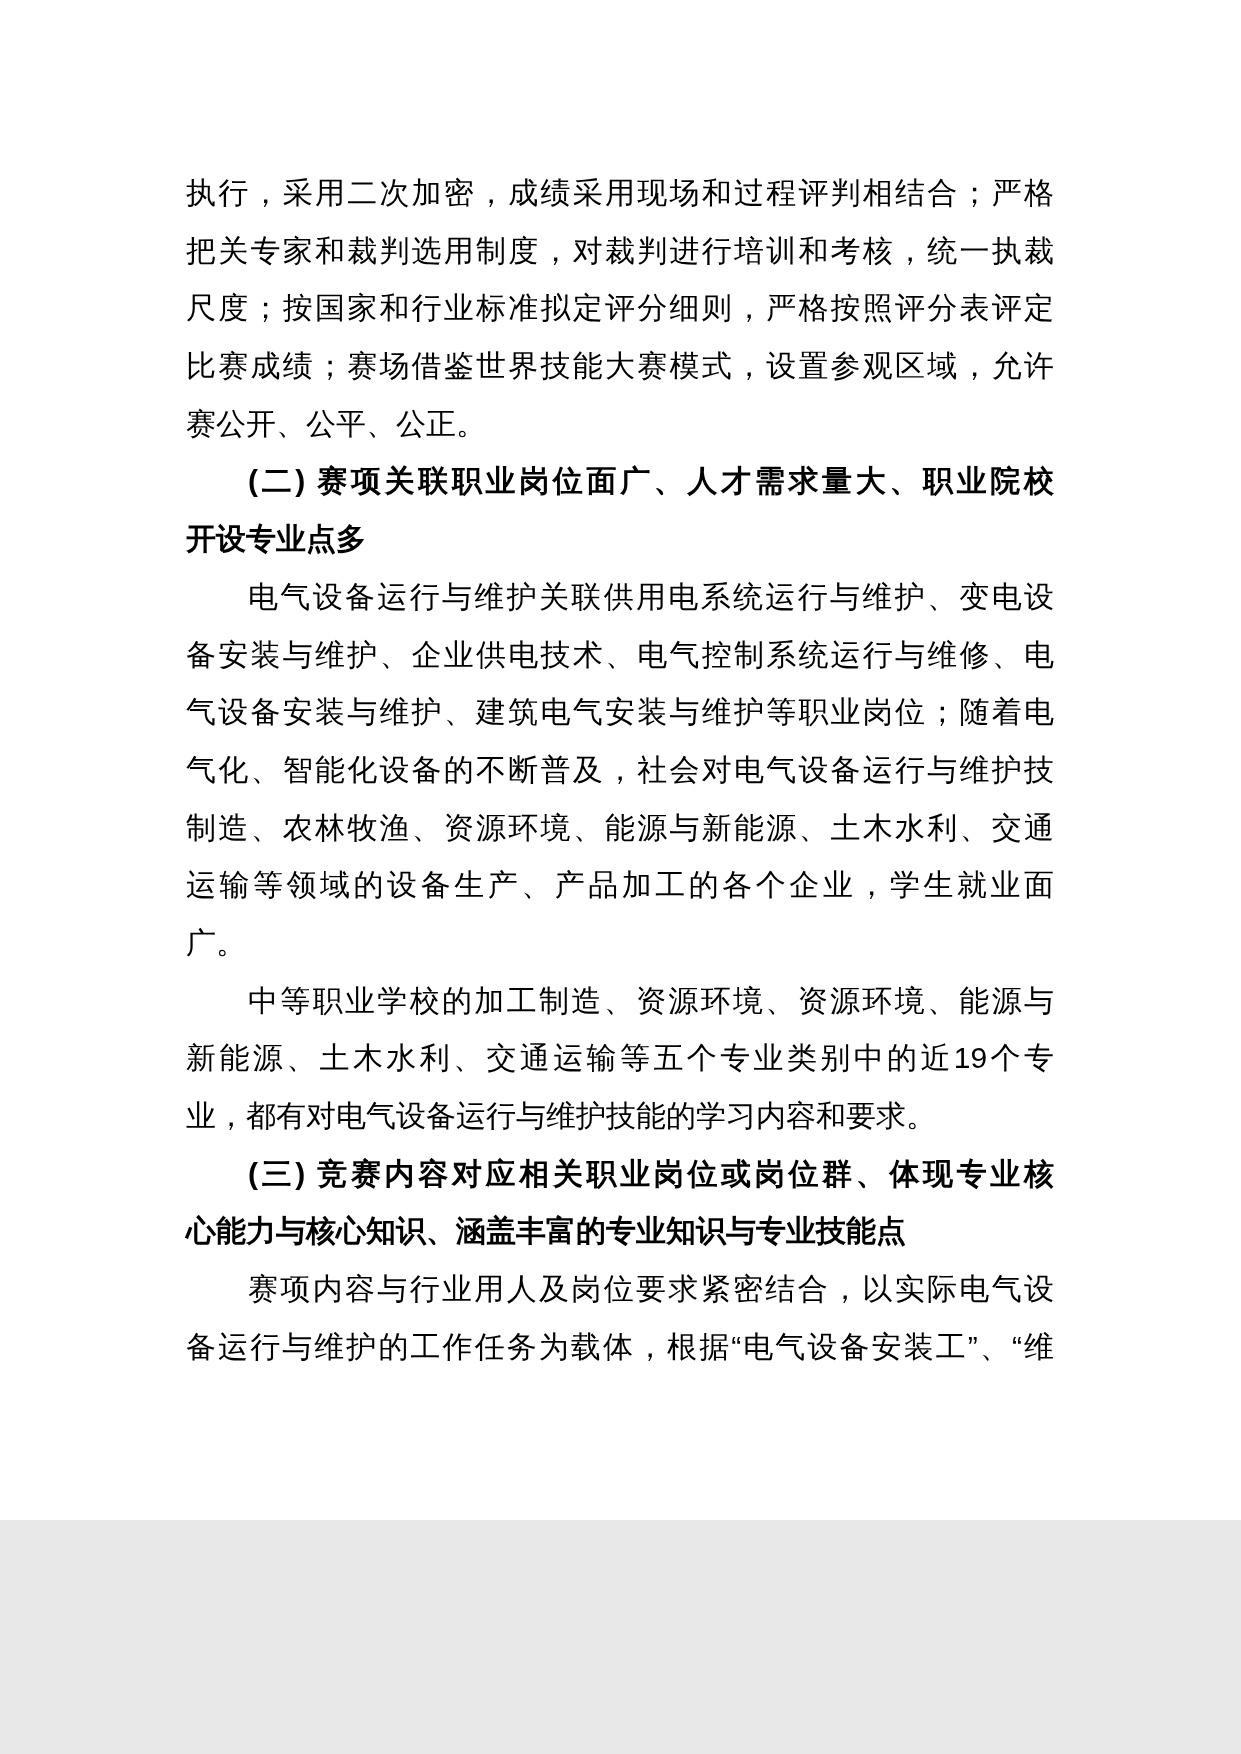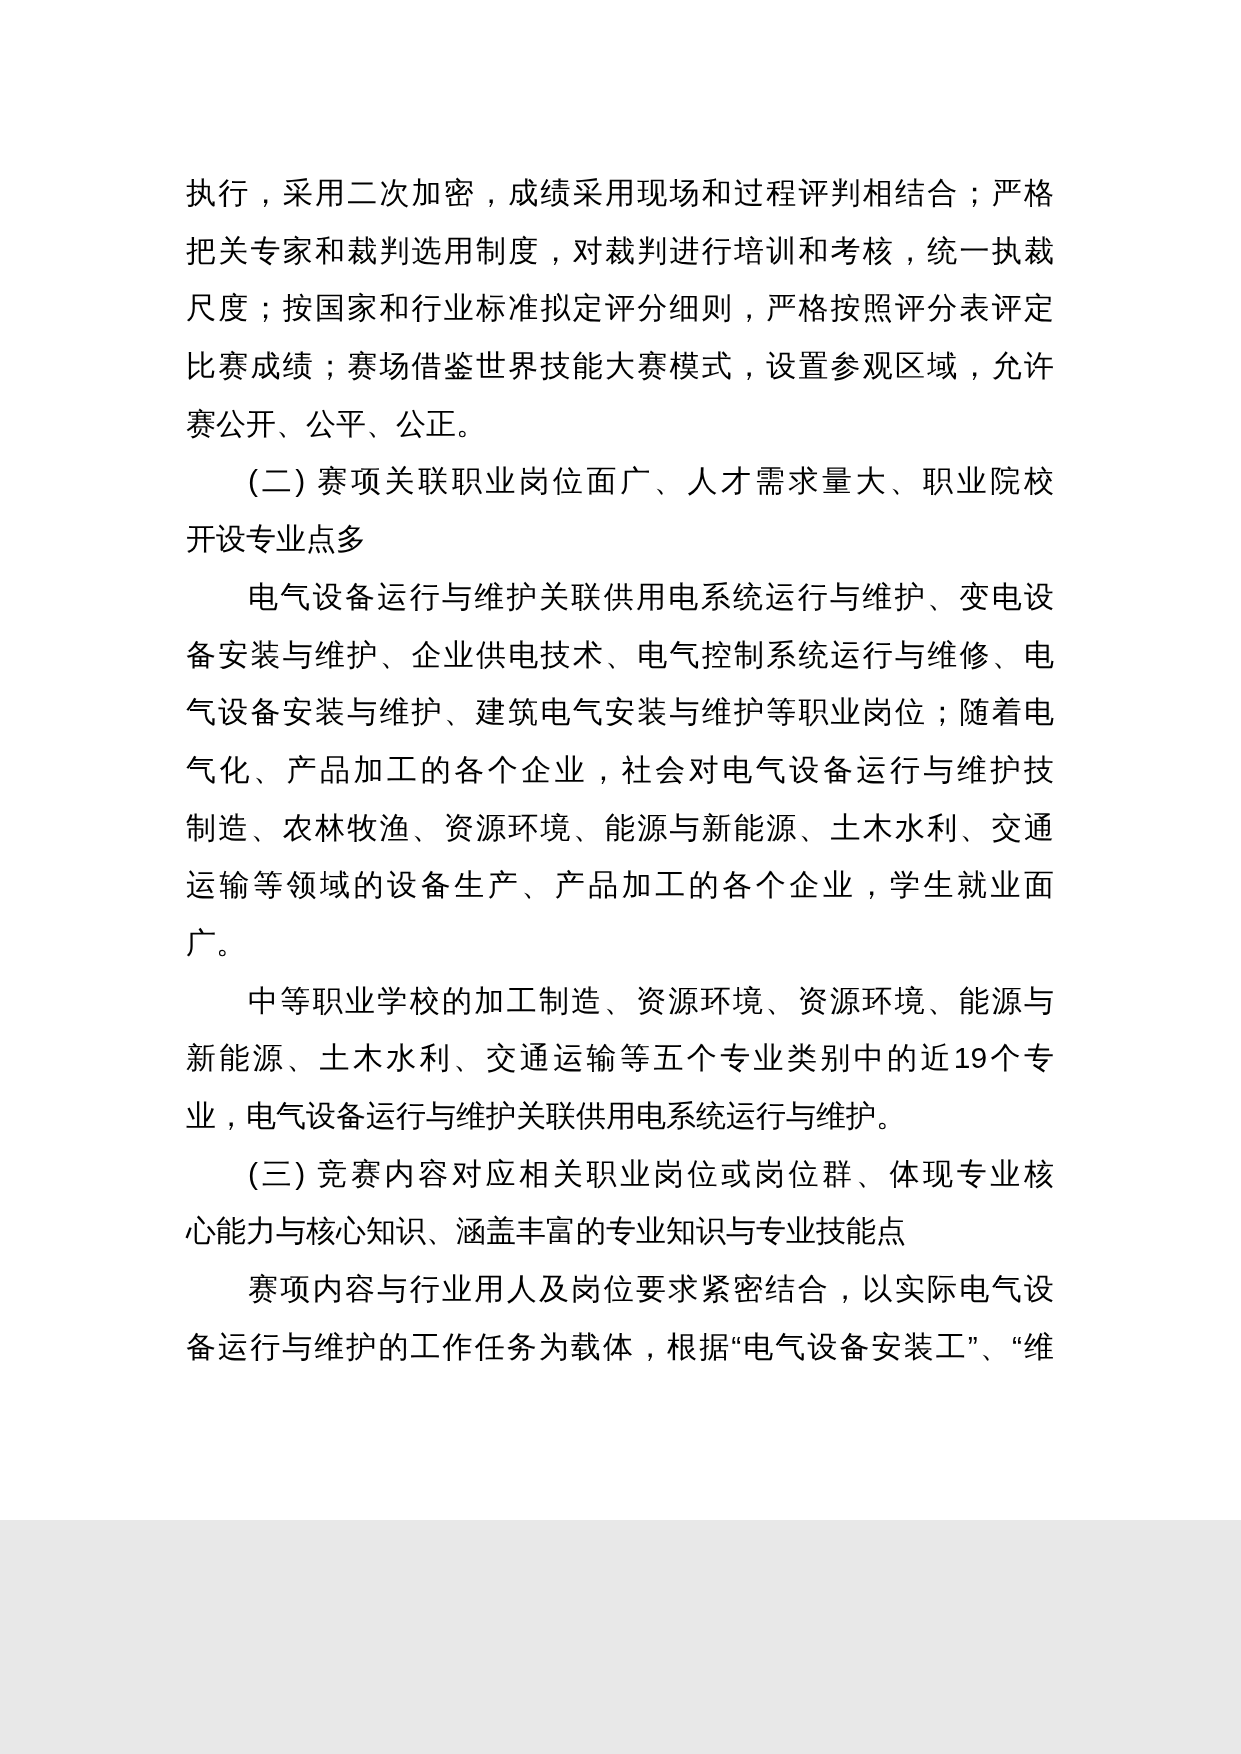--- a/index.html
+++ b/index.html
@@ -47,7 +47,7 @@
   }
   
   .line.h {
-    font-weight: 400;
+    font-weight: 700;
   }
   .page-number {
     position: absolute;

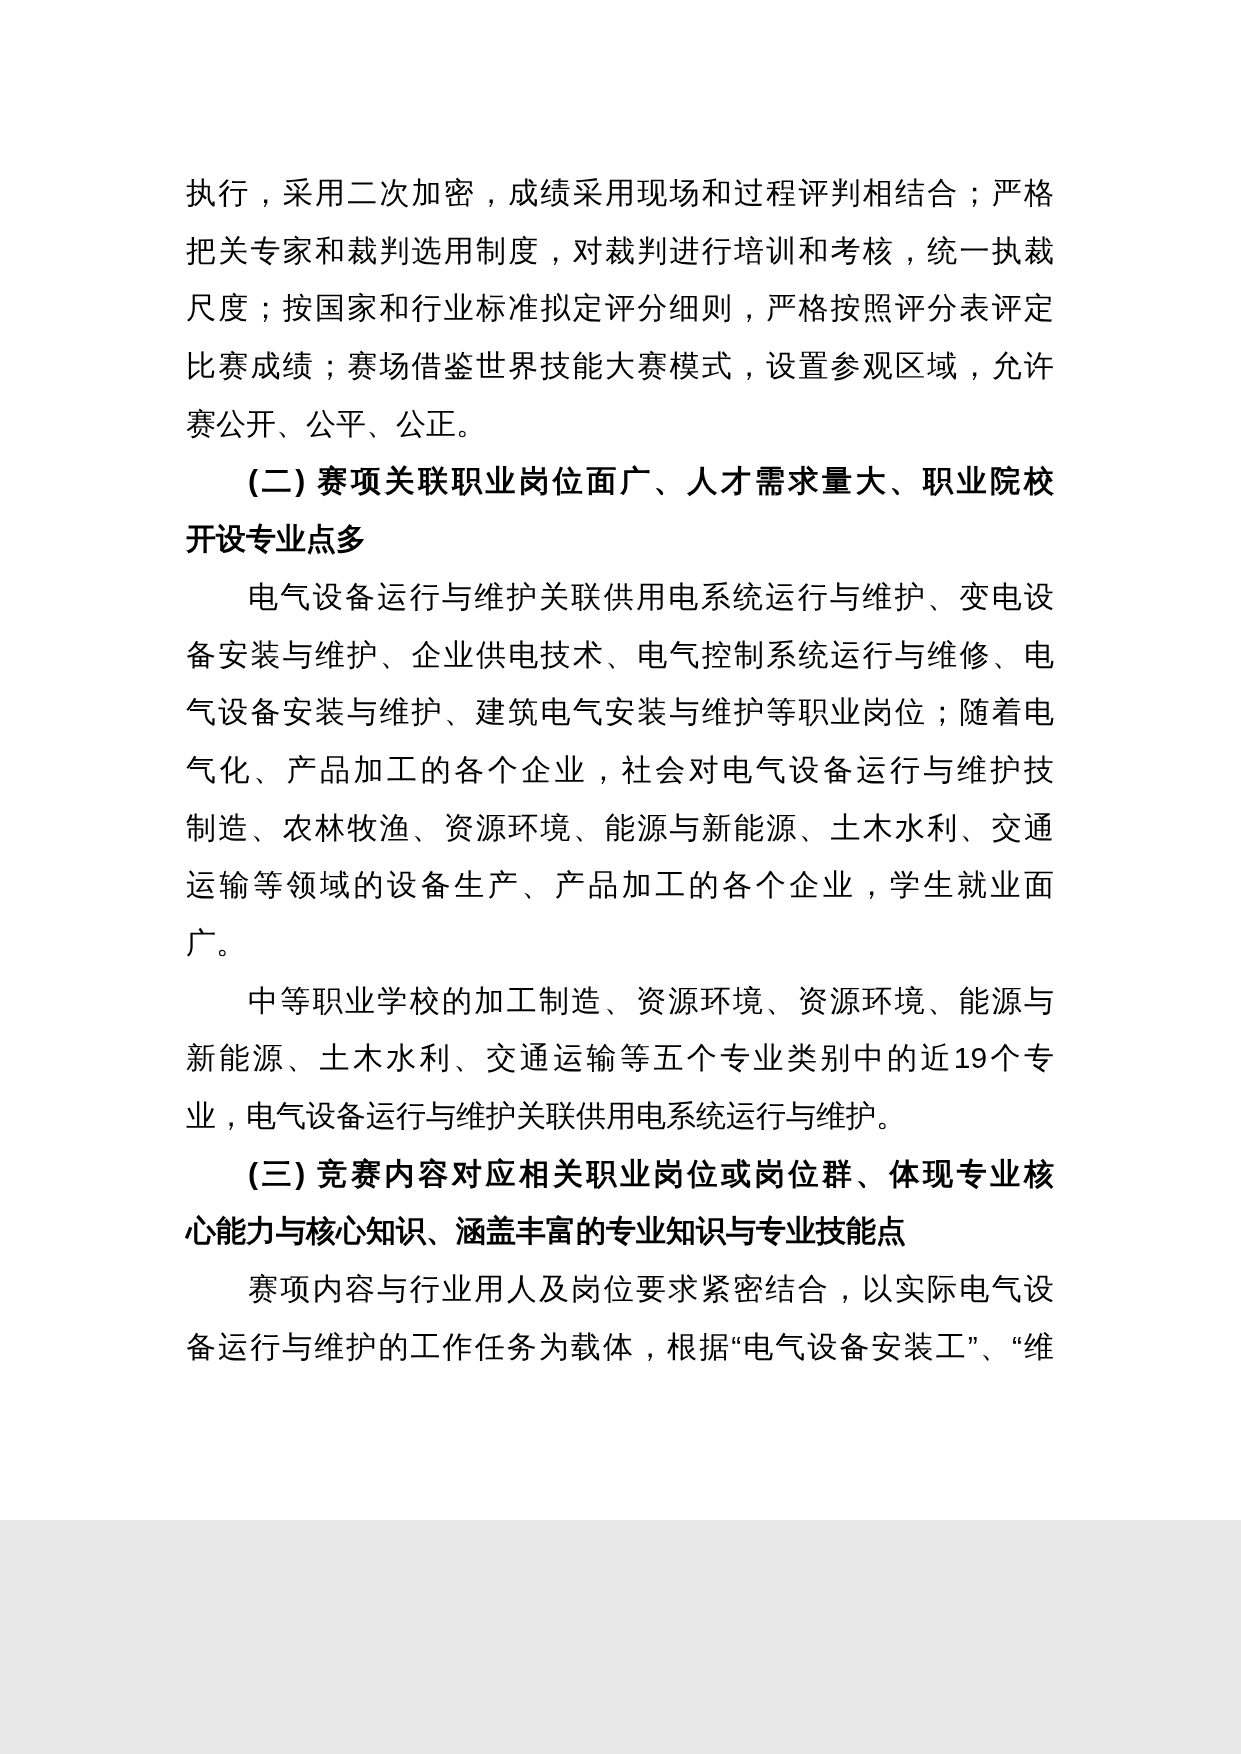--- a/index.html
+++ b/index.html
@@ -79,7 +79,7 @@
     <div class="line i">电气设备运行与维护关联供用电系统运行与维护、变电设</div>
     <div class="line">备安装与维护、企业供电技术、电气控制系统运行与维修、电</div>
     <div class="line">气设备安装与维护、建筑电气安装与维护等职业岗位；随着电</div>
-    <div class="line">气化、产品加工的各个企业，社会对电气设备运行与维护技</div>
+    <div class="line">气化、智能化设备的不断普及，社会对电气设备运行与维护技</div>
     <div class="line">制造、农林牧渔、资源环境、能源与新能源、土木水利、交通</div>
     <div class="line">运输等领域的设备生产、产品加工的各个企业，学生就业面</div>
     <div class="line e">广。</div>

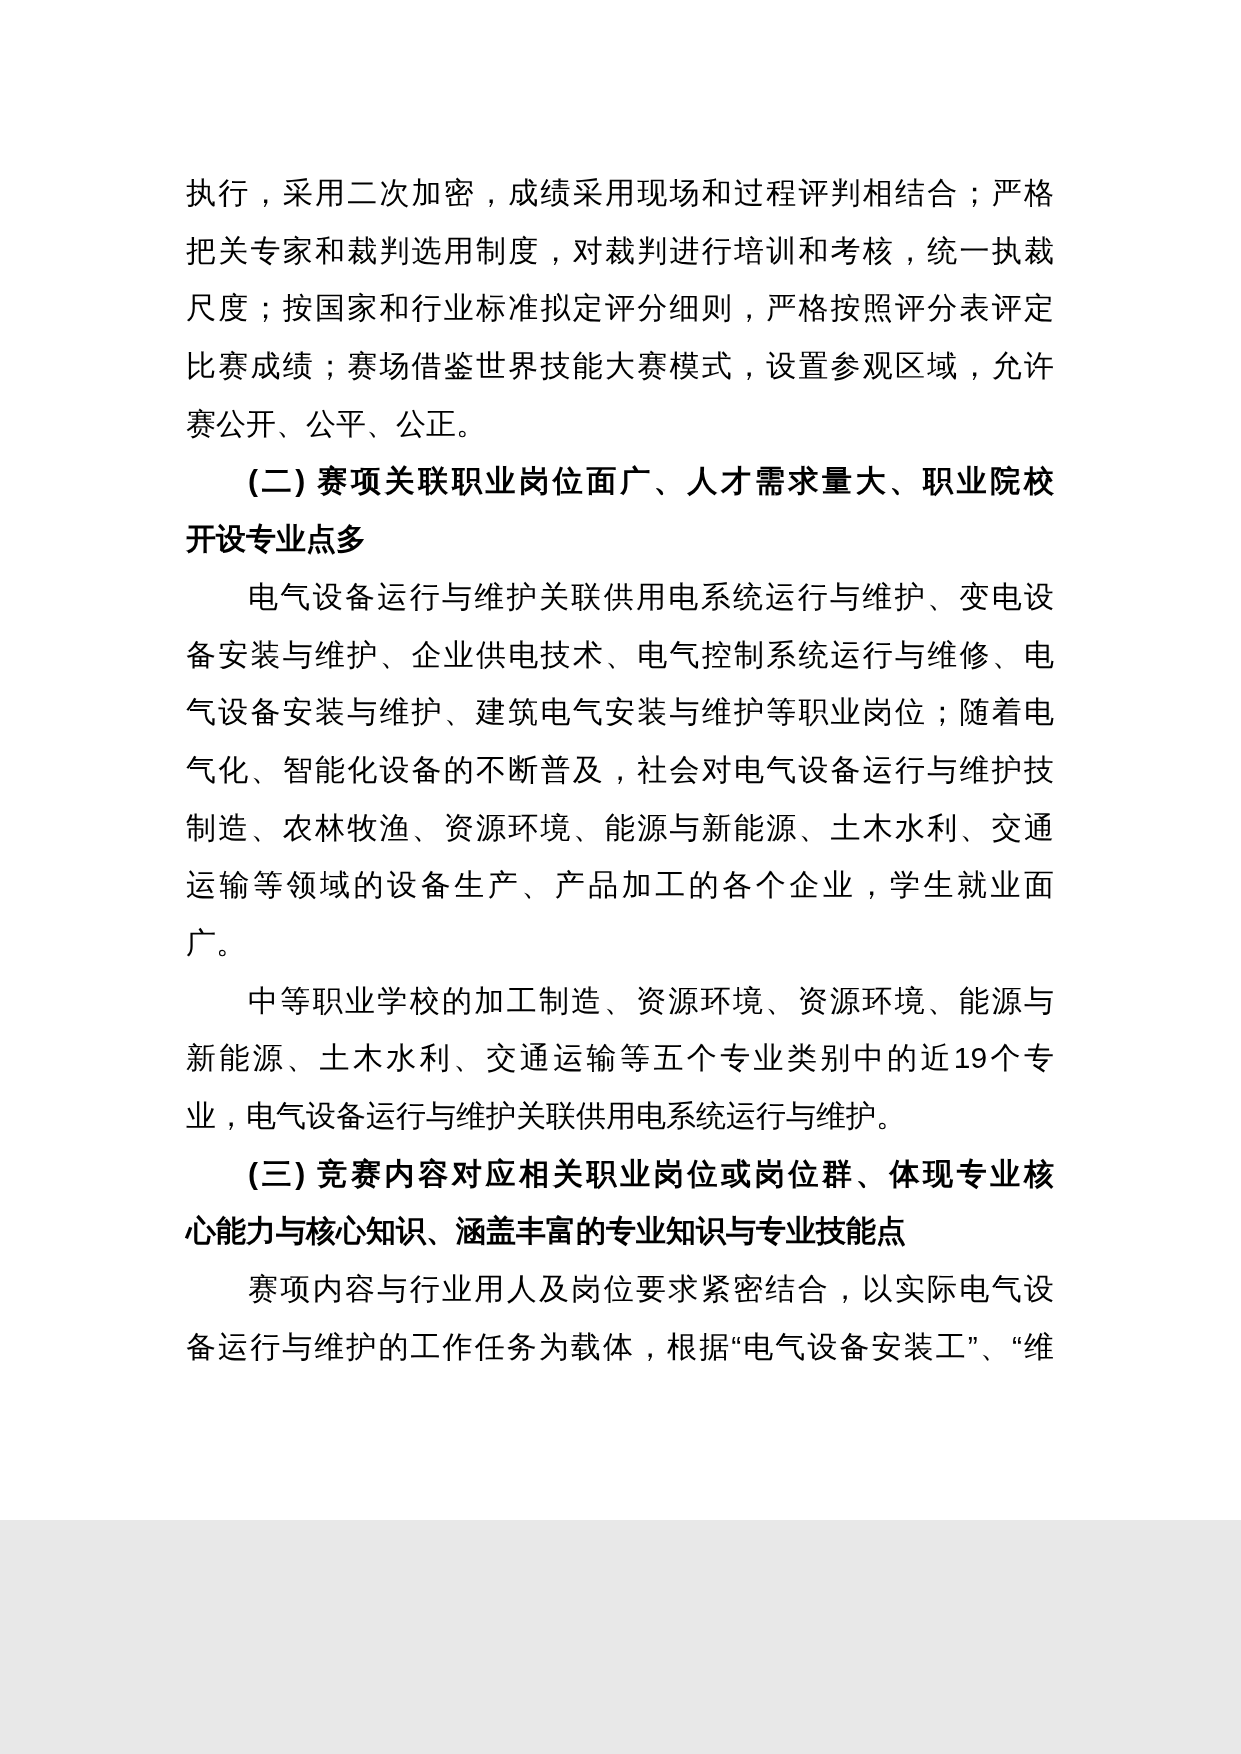--- a/index.html
+++ b/index.html
@@ -86,7 +86,7 @@
 
     <div class="line i">中等职业学校的加工制造、资源环境、资源环境、能源与</div>
     <div class="line">新能源、土木水利、交通运输等五个专业类别中的近19个专</div>
-    <div class="line e">业，电气设备运行与维护关联供用电系统运行与维护。</div>
+    <div class="line e">业，都有对电气设备运行与维护技能的学习内容和要求。</div>
 
     <div class="line h i">(三) 竞赛内容对应相关职业岗位或岗位群、体现专业核</div>
     <div class="line h e">心能力与核心知识、涵盖丰富的专业知识与专业技能点</div>

